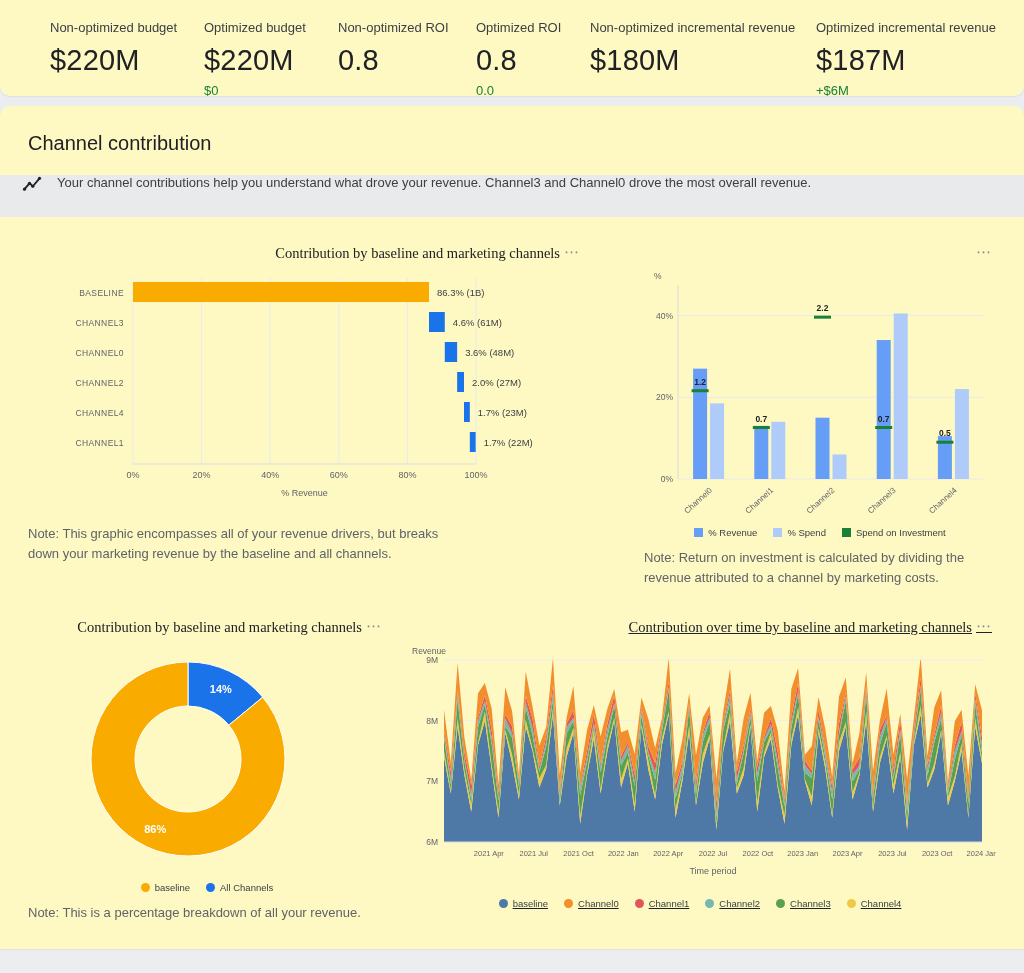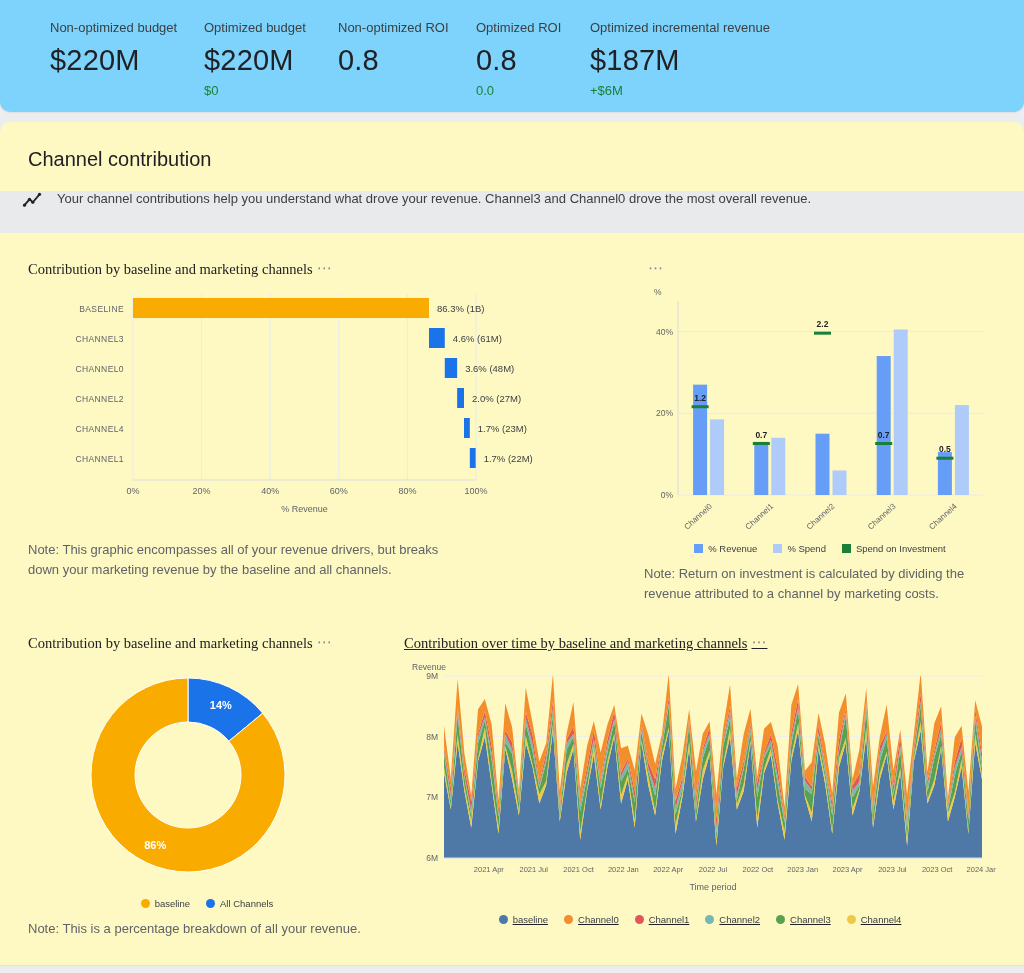--- a/index.html
+++ b/index.html
@@ -12,7 +12,7 @@
   svg text { font-family:"Liberation Sans", sans-serif; }
 
   .kpi-card {
-    background:#7dd3fc; height:112px; border-radius:0 0 10px 10px;
+    background:#fef9c3; height:96px; border-radius:0 0 10px 10px;
     display:flex; padding:20px 0 0 50px; box-shadow:0 1px 2px rgba(0,0,0,.06);
   }
   .kpi { flex:0 0 auto; }

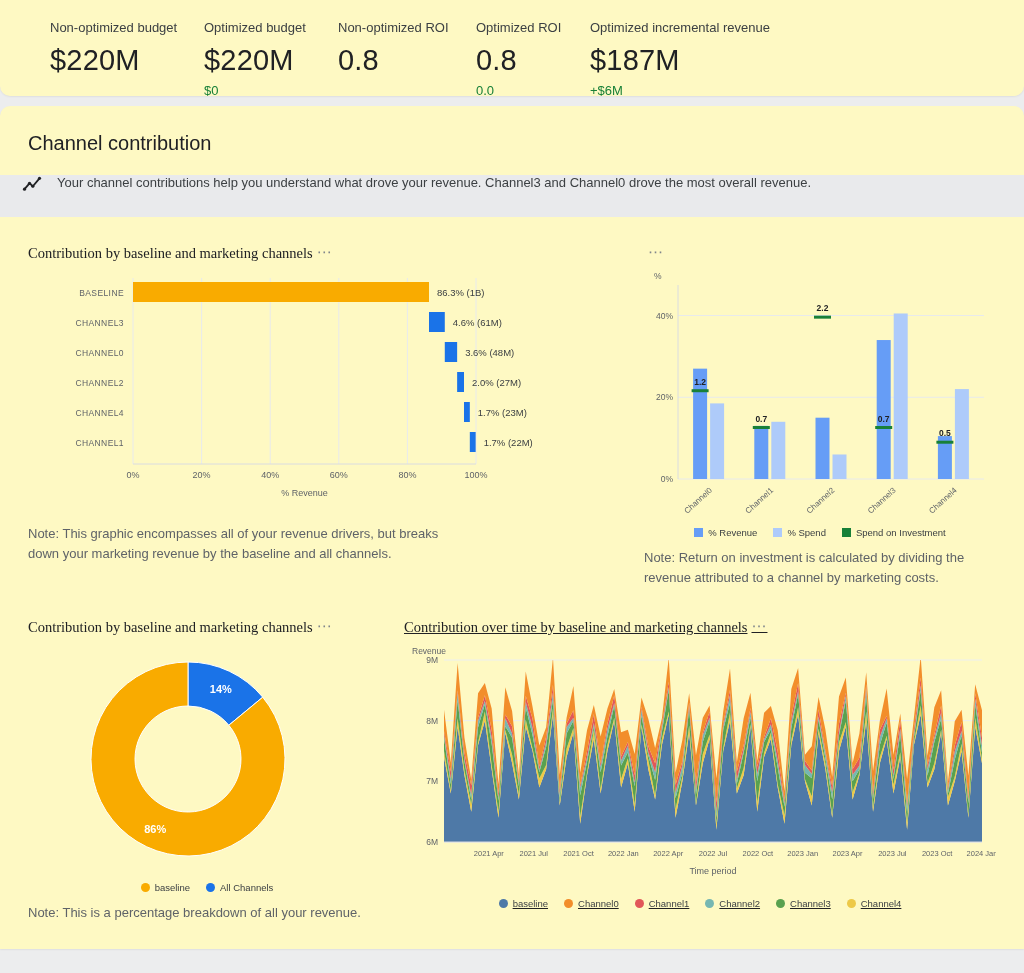--- a/index.html
+++ b/index.html
@@ -74,6 +74,11 @@
     <div class="kpi-label">Optimized ROI</div>
     <div class="kpi-value">0.8</div>
     <div class="kpi-delta">0.0</div>
+  </div>
+  <div class="kpi">
+    <div class="kpi-label">Non-optimized incremental revenue</div>
+    <div class="kpi-value">$180M</div>
+    <div class="kpi-delta"></div>
   </div>
   <div class="kpi">
     <div class="kpi-label">Optimized incremental revenue</div>

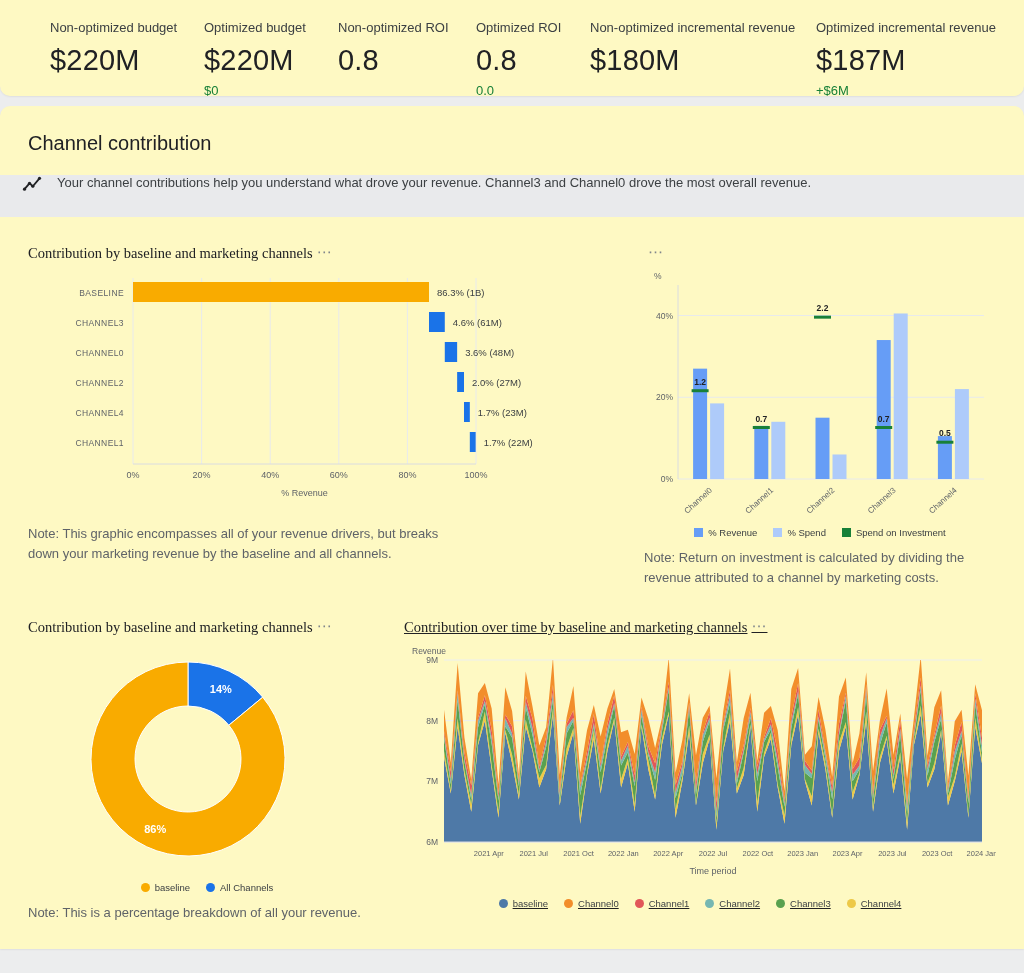--- a/index.html
+++ b/index.html
@@ -41,7 +41,7 @@
   #chart1 { width:556px; } #chart2 { width:352px; }
   #chart3 { width:358px; } #chart4 { width:592px;text-decoration:underline; }
 
-  .chart-header { display:flex; justify-content:flex-start; align-items:flex-start; padding:6px 0 8px; }
+  .chart-header { display:flex; justify-content:flex-end; align-items:flex-start; padding:6px 0 8px; }
   .chart-title { font-family:"Liberation Serif", serif; font-size:14.5px; font-weight:400; color:#202124; }
   .overflow-btn { border:none; background:none; color:#80868b; font-size:15px; cursor:pointer; line-height:10px; letter-spacing:1px; padding:2px 4px; }
 

